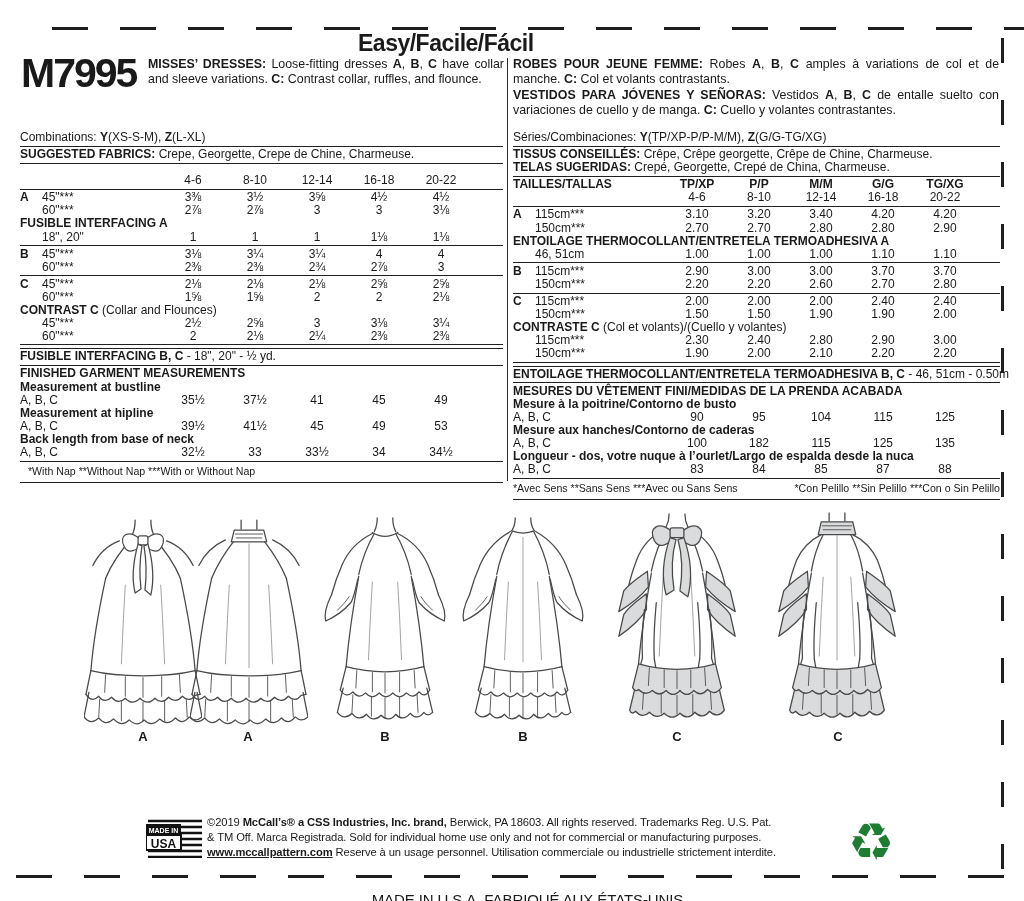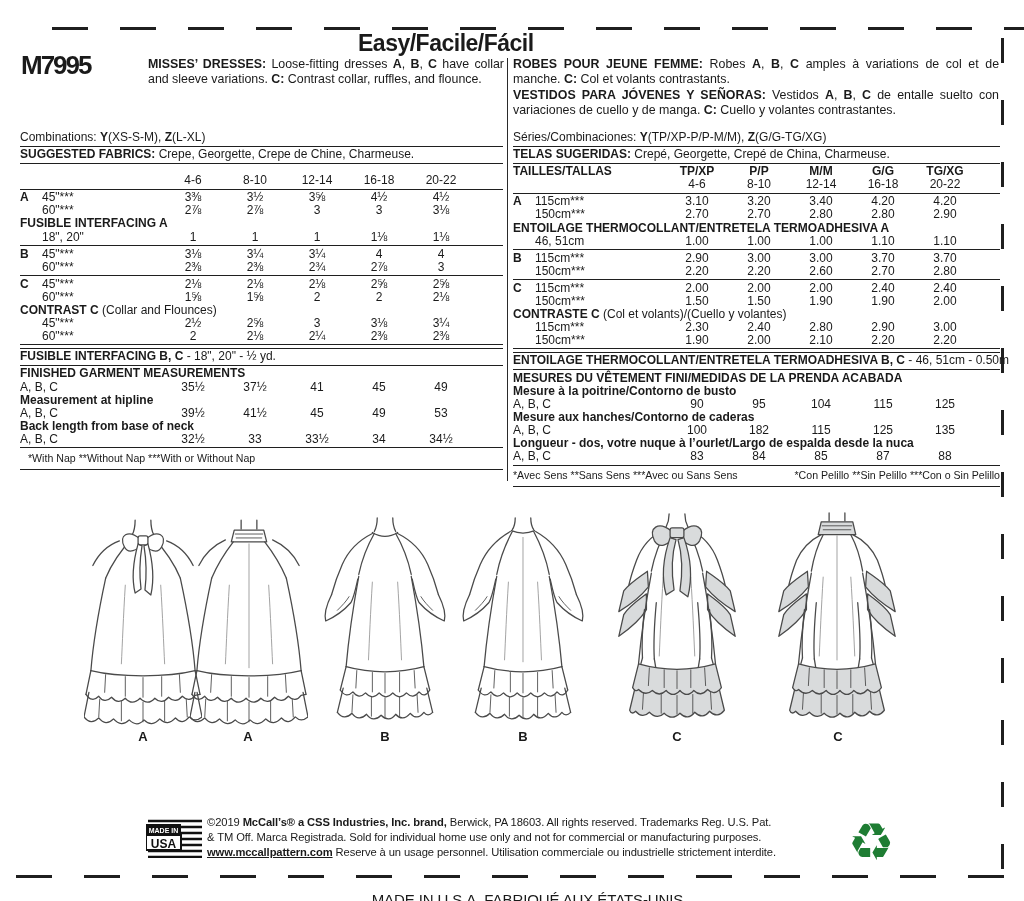--- a/index.html
+++ b/index.html
@@ -14,7 +14,7 @@
   .dash-v{position:absolute;width:3px;background:repeating-linear-gradient(180deg,#1f1f1f 0 25px,transparent 25px 62px);}
   .difficulty{position:absolute;left:358px;top:30px;width:300px;text-align:left;
     font-size:23px;font-weight:bold;letter-spacing:-0.5px;}
-  .pattern-number{position:absolute;left:21px;top:50px;font-size:26px;font-weight:bold;letter-spacing:-2px;}
+  .pattern-number{position:absolute;left:21px;top:50px;font-size:41px;font-weight:bold;letter-spacing:-2px;}
   .desc{position:absolute;font-size:12.4px;line-height:15.4px;text-align:justify;}
   .desc-en{left:148px;top:57px;width:356px;}
   .desc-right{left:513px;top:57px;width:486px;}

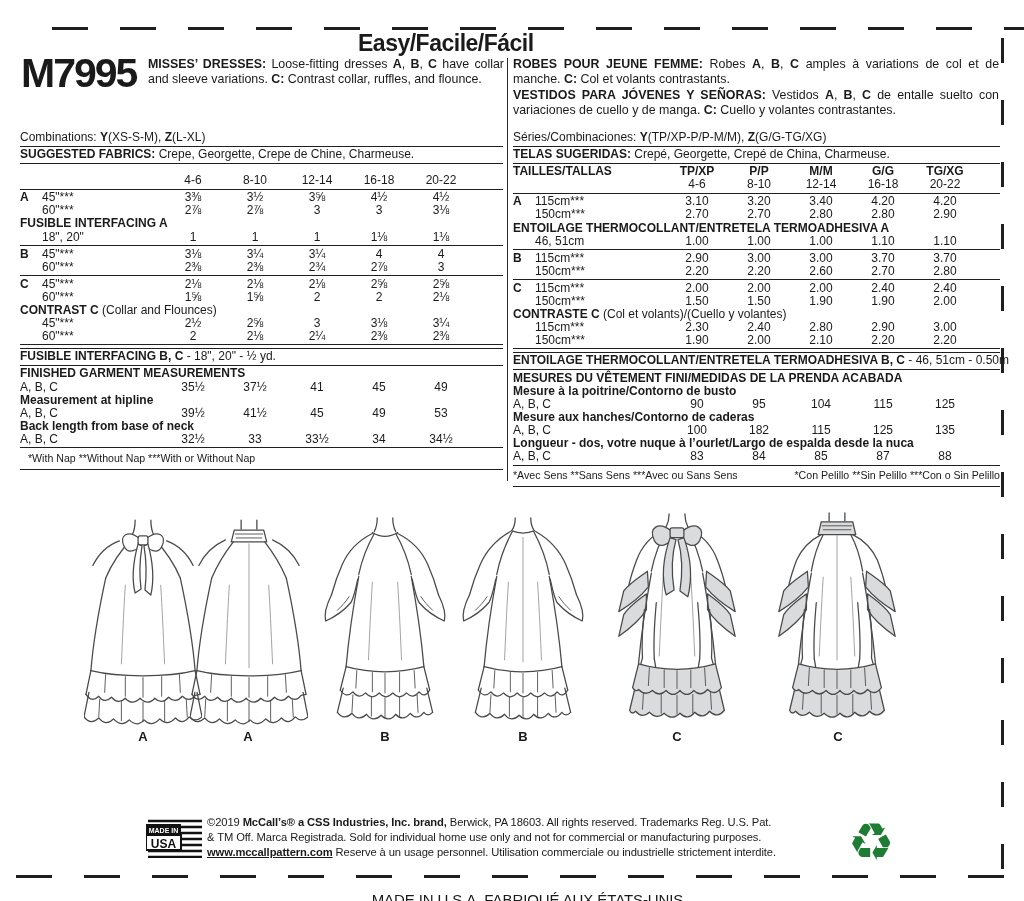--- a/index.html
+++ b/index.html
@@ -202,6 +202,7 @@
 <div class="col col-right">
     <div class="tline"><span>Séries/Combinaciones: </span><span class="b">Y</span><span>(TP/XP-P/P-M/M), </span><span class="b">Z</span><span>(G/G-TG/XG)</span></div>
     <div class="hr"></div>
+    <div class="tline"><span class="b">TISSUS CONSEILLÉS:</span><span> Crêpe, Crêpe georgette, Crêpe de Chine, Charmeuse.</span></div>
     <div class="tline"><span class="b">TELAS SUGERIDAS:</span><span> Crepé, Georgette, Crepé de China, Charmeuse.</span></div>
     <div class="hr"></div>
     <div class="trow" style="grid-template-columns: 22px 131px repeat(5, 62px); font-weight: bold;">

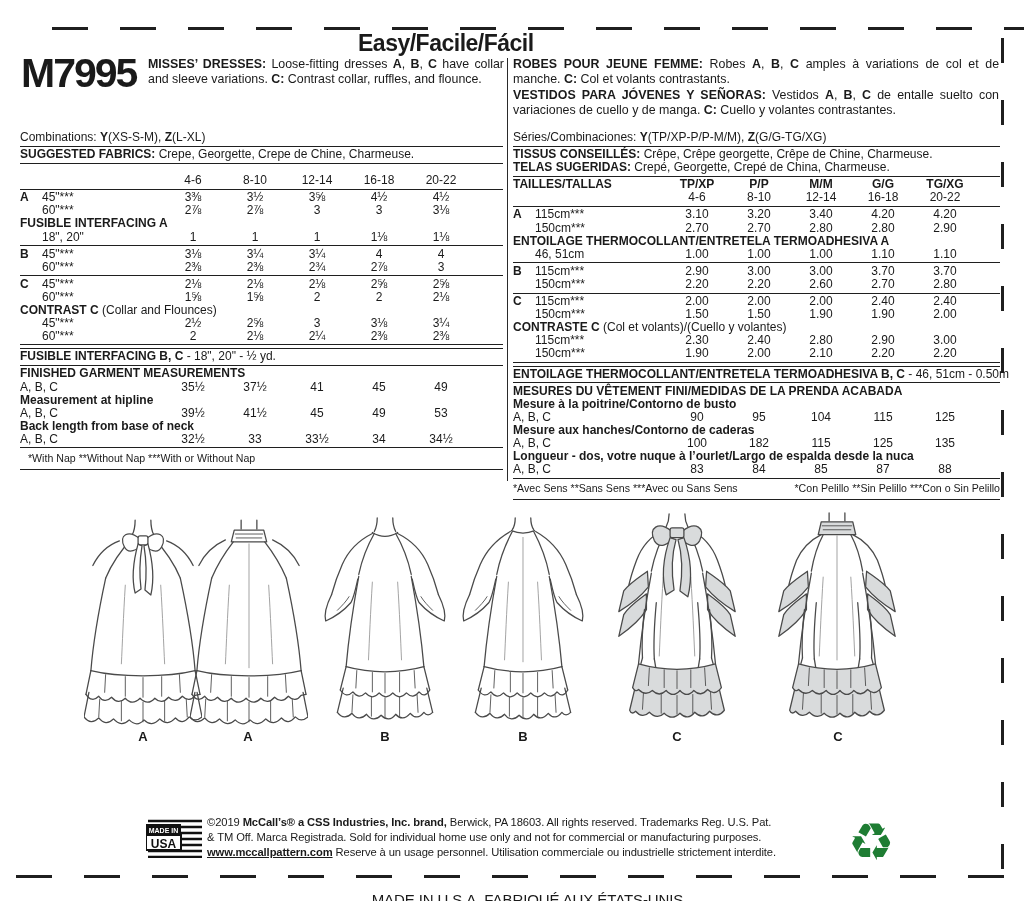--- a/index.html
+++ b/index.html
@@ -169,6 +169,7 @@
     <div class="tline"><span class="b">FUSIBLE INTERFACING B, C</span><span> - 18", 20" - ½ yd.</span></div>
     <div class="hr"></div>
     <div class="tline b">FINISHED GARMENT MEASUREMENTS</div>
+    <div class="tline b">Measurement at bustline</div>
     <div class="trow" style="grid-template-columns: 22px 120px repeat(5, 62px);">
       <span class="cell lbl">A, B, C</span>
       <span class="cell c">35½</span>

